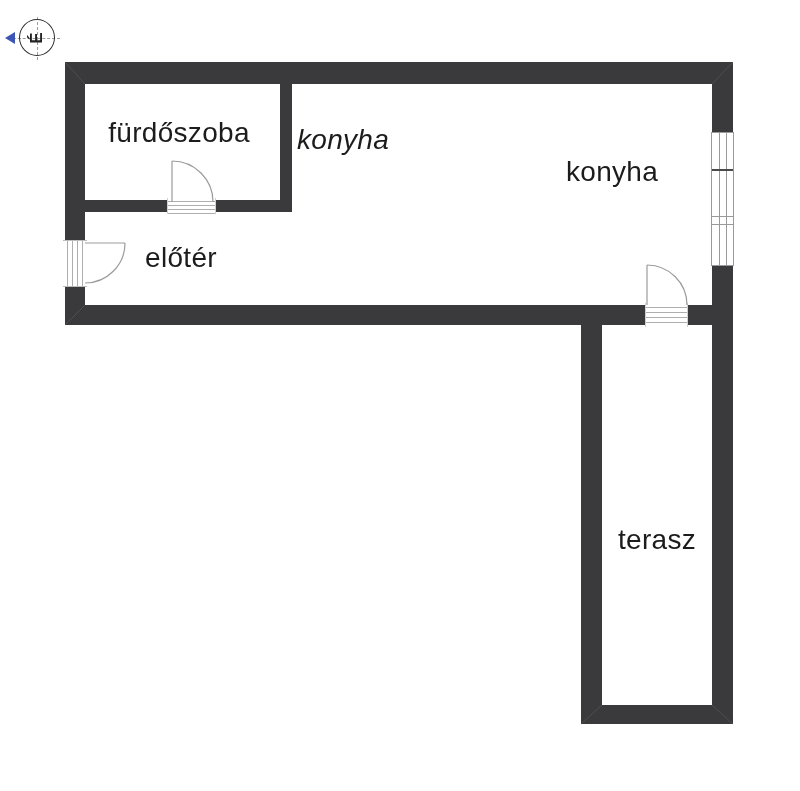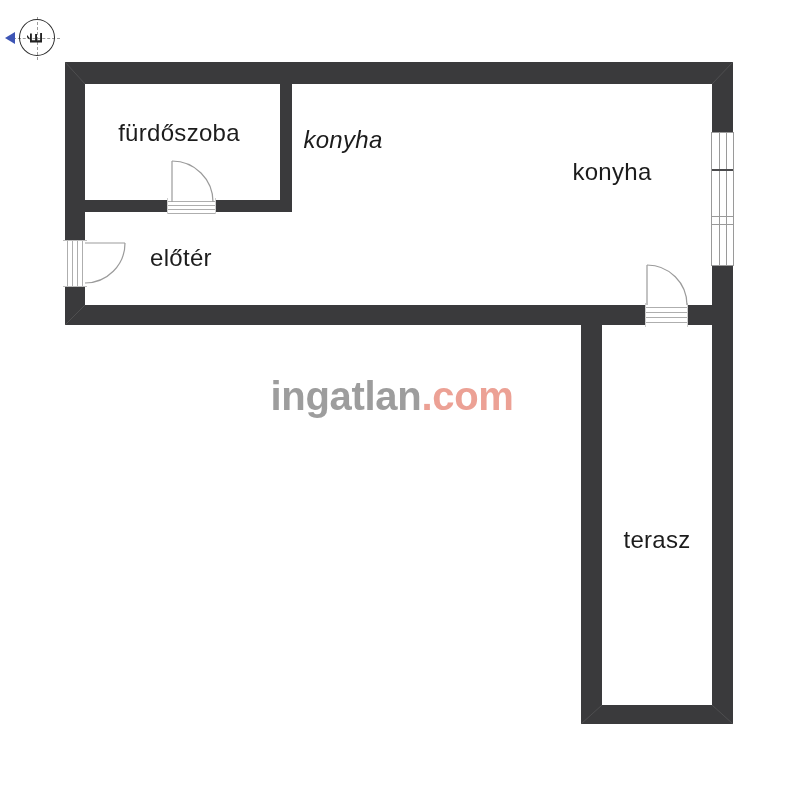--- a/index.html
+++ b/index.html
@@ -42,7 +42,7 @@
   .lines{position:absolute;left:0;top:0;pointer-events:none;}
 
   
-  .label{position:absolute;transform:translate(-50%,-50%);font-size:24px;font-weight:500;
+  .label{position:absolute;transform:translate(-50%,-50%);font-size:28px;font-weight:500;
       color:#1c1c1c;white-space:nowrap;letter-spacing:.3px;}
   #label-furdoszoba{left:179px;top:133px;}
   #label-konyha{left:343px;top:140px;font-style:italic;}

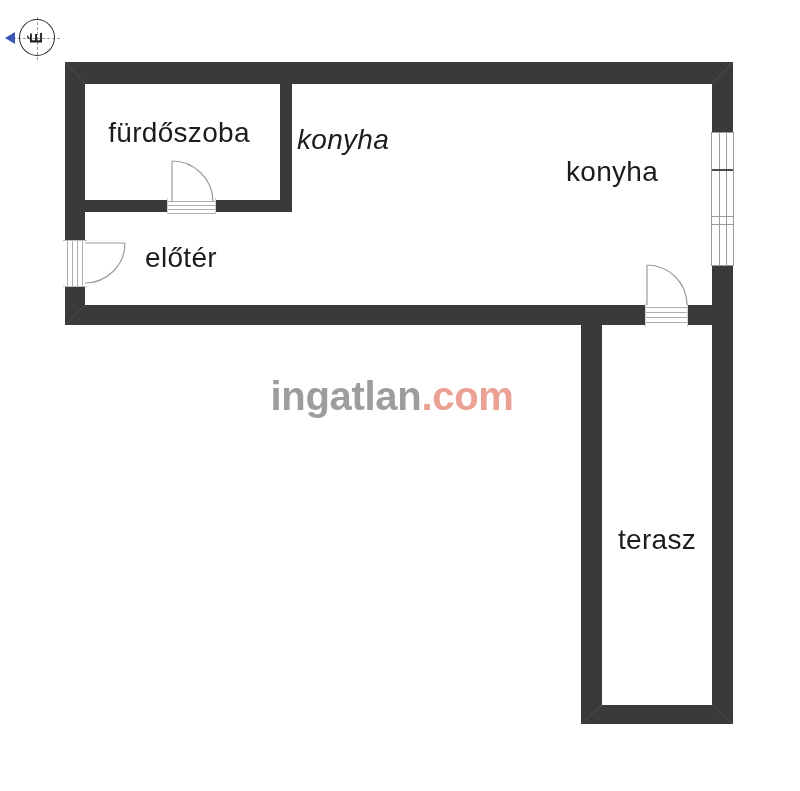--- a/index.html
+++ b/index.html
@@ -136,9 +136,6 @@
   <div class="label" id="label-terasz">terasz</div>
 
 
-  <div class="wm-brand">
-    <span class="gray">ingatlan</span><span class="accent">.com</span>
-  </div>
 
 </div>
 

